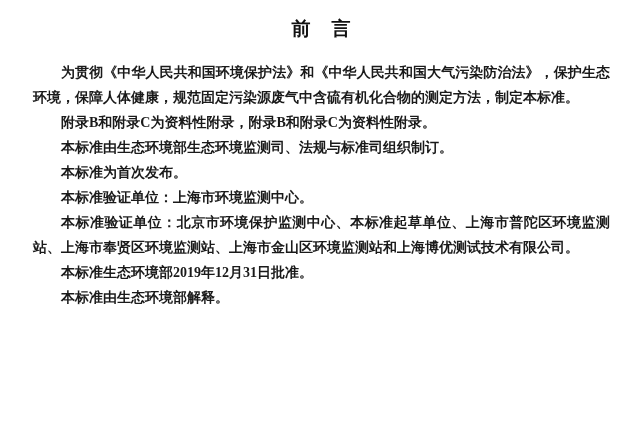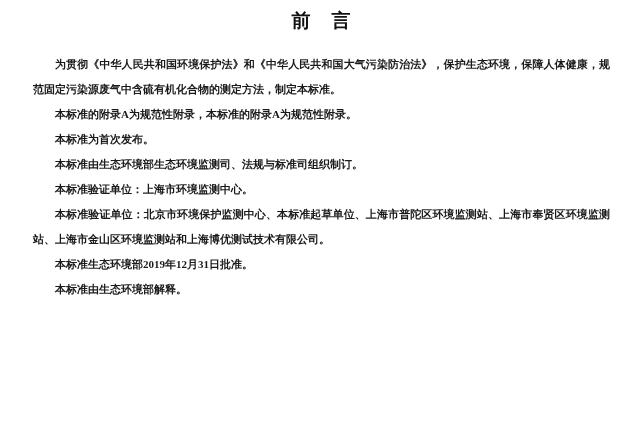--- a/index.html
+++ b/index.html
@@ -13,7 +13,7 @@
       height: 431px;
       background: #ffffff;
       overflow: hidden;
-      padding: 8px 30px 0 33px;
+      padding: 16px 30px 0 33px;
       color: #1a1a1a;
     }
     .page-title {

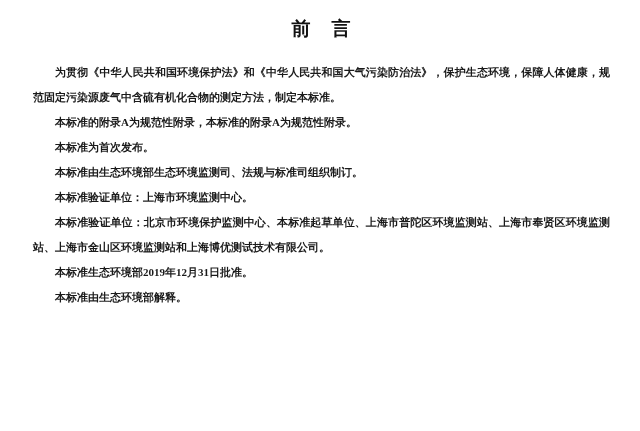--- a/index.html
+++ b/index.html
@@ -26,7 +26,7 @@
       letter-spacing: 1px;
     }
     .preface-body p {
-      font-size: 11px;
+      font-size: 14px;
       line-height: 25px;
       font-weight: 600;
       text-indent: 2em;

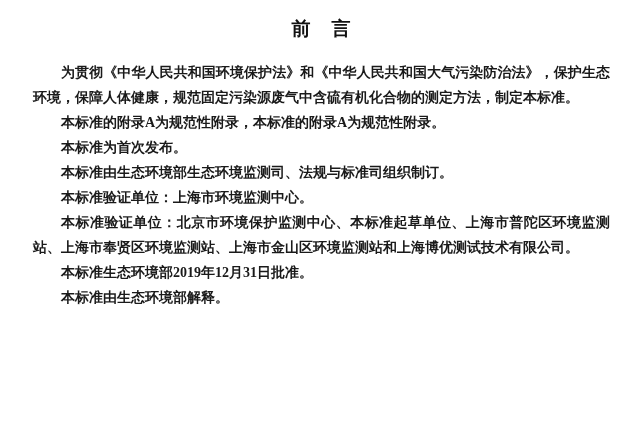--- a/index.html
+++ b/index.html
@@ -43,7 +43,7 @@
 
   <div class="preface-body">
     <p>为贯彻《中华人民共和国环境保护法》和《中华人民共和国大气污染防治法》，保护生态环境，保障人体健康，规范固定污染源废气中含硫有机化合物的测定方法，制定本标准。</p>
-    <p>本标准的附录A为规范性附录，本标准的附录A为规范性附录。</p>
+    <p>附录B和附录C为资料性附录，附录B和附录C为资料性附录。</p>
     <p>本标准为首次发布。</p>
     <p>本标准由生态环境部生态环境监测司、法规与标准司组织制订。</p>
     <p>本标准验证单位：上海市环境监测中心。</p>

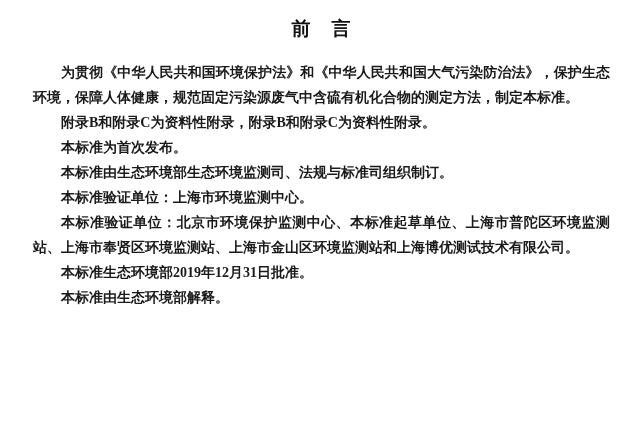--- a/index.html
+++ b/index.html
@@ -44,8 +44,8 @@
   <div class="preface-body">
     <p>为贯彻《中华人民共和国环境保护法》和《中华人民共和国大气污染防治法》，保护生态环境，保障人体健康，规范固定污染源废气中含硫有机化合物的测定方法，制定本标准。</p>
     <p>附录B和附录C为资料性附录，附录B和附录C为资料性附录。</p>
+    <p>本标准由生态环境部生态环境监测司、法规与标准司组织制订。</p>
     <p>本标准为首次发布。</p>
-    <p>本标准由生态环境部生态环境监测司、法规与标准司组织制订。</p>
     <p>本标准验证单位：上海市环境监测中心。</p>
     <p>本标准验证单位：北京市环境保护监测中心、本标准起草单位、上海市普陀区环境监测站、上海市奉贤区环境监测站、上海市金山区环境监测站和上海博优测试技术有限公司。</p>
     <p>本标准生态环境部2019年12月31日批准。</p>

